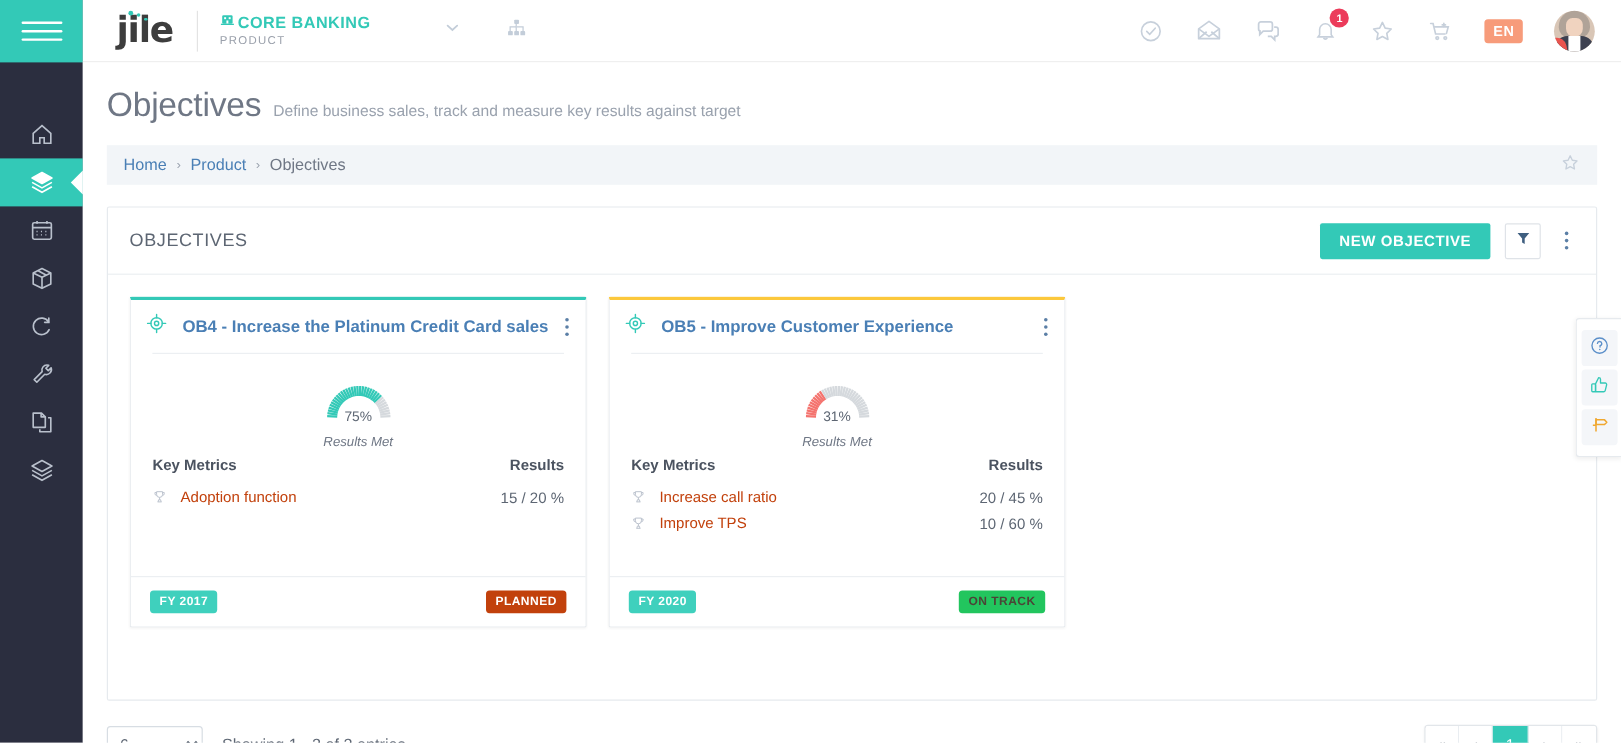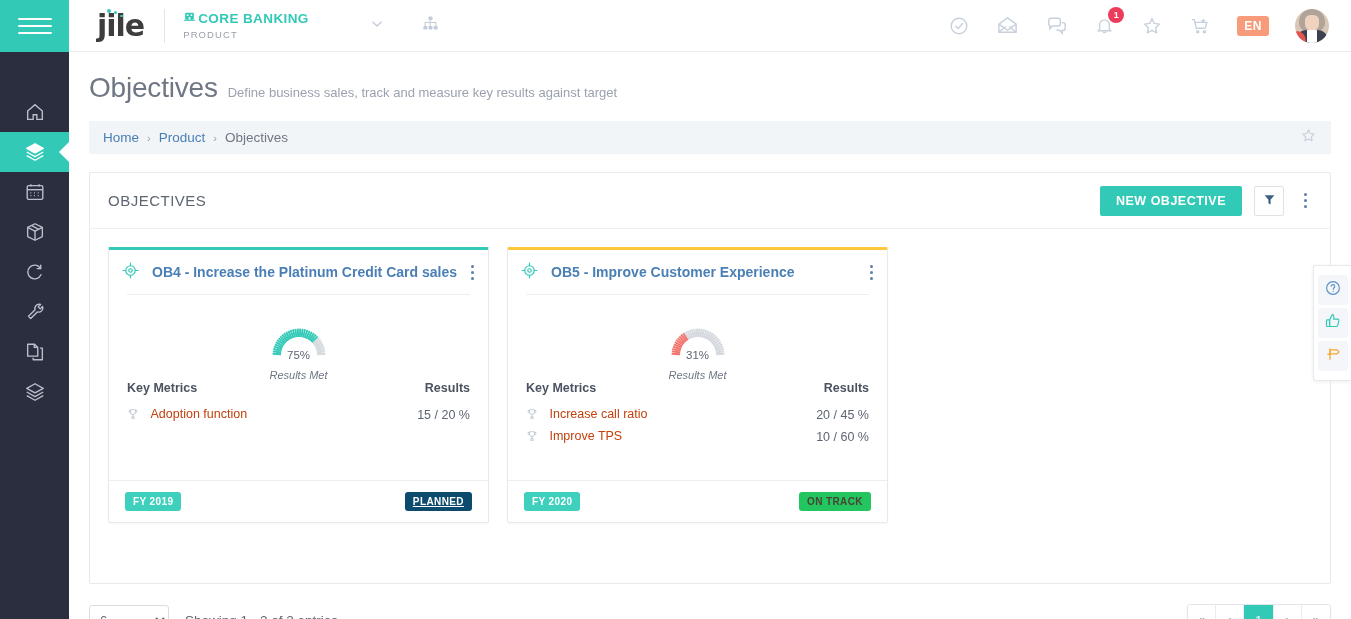--- a/index.html
+++ b/index.html
@@ -142,7 +142,7 @@
   .card-kebab i { width:3px; height:3px; border-radius:50%; background:#5b7fa6; }
   .card-rule { height:1px; background:#eceff2; margin:0 18px; }
 
-  .gauge-wrap { height:86px; display:flex; justify-content:center; align-items:flex-end;
+  .gauge-wrap { height:86px; display:flex; justify-content:center; align-items:center;
      padding-top:10px; }
   .gauge { text-align:center; position:relative; width:120px; }
   .gauge-pct {

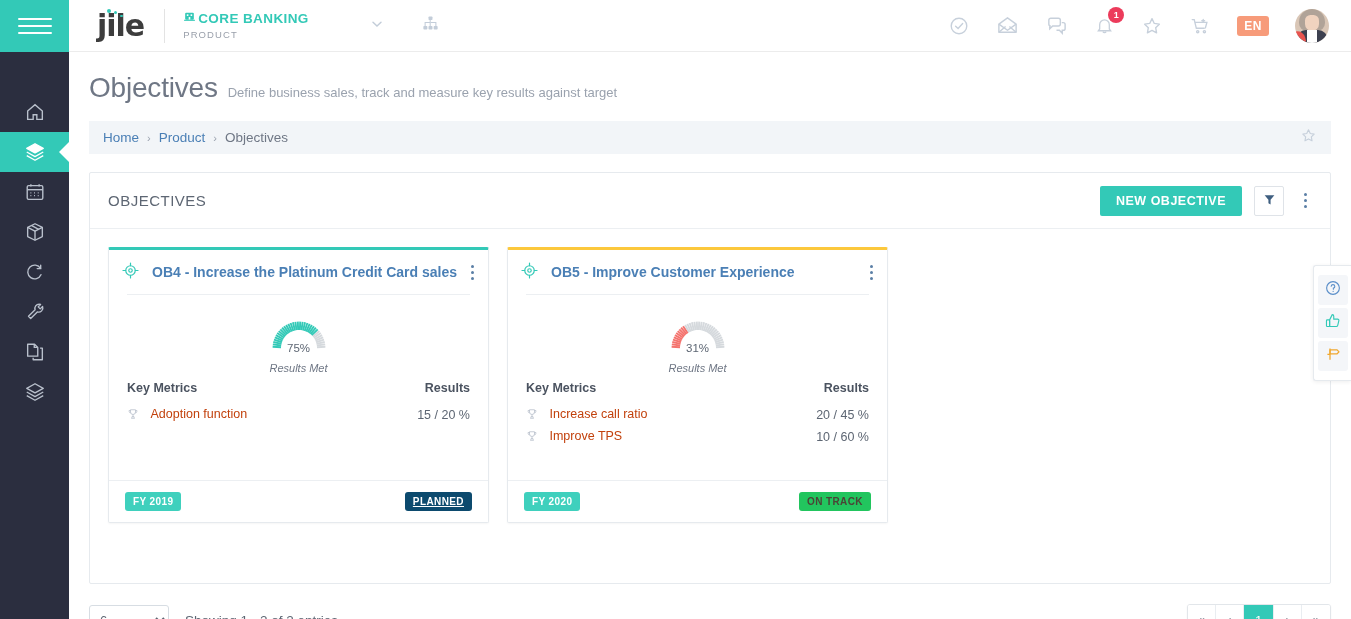--- a/index.html
+++ b/index.html
@@ -514,7 +514,7 @@
           </div>
 
           <div class="card-foot">
-            <span class="pill">FY 2019</span>
+            <span class="pill">FY 2017</span>
             <span class="pill pill-right" style="background: #0c4a6e; color: rgb(255, 255, 255); text-decoration: underline;">PLANNED</span>
           </div>
         </div>

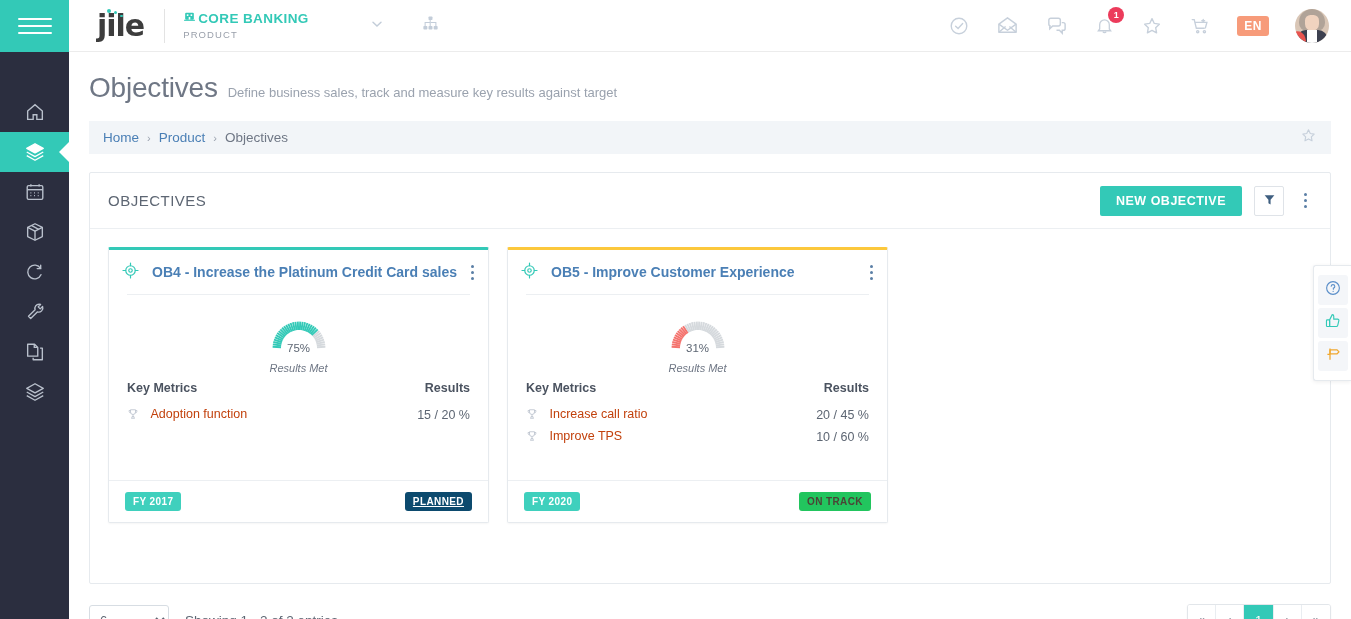--- a/index.html
+++ b/index.html
@@ -515,7 +515,7 @@
 
           <div class="card-foot">
             <span class="pill">FY 2017</span>
-            <span class="pill pill-right" style="background: #0c4a6e; color: rgb(255, 255, 255); text-decoration: underline;">PLANNED</span>
+            <span class="pill pill-right" style="background: #c2410c; color: rgb(255, 255, 255);">PLANNED</span>
           </div>
         </div>
 

